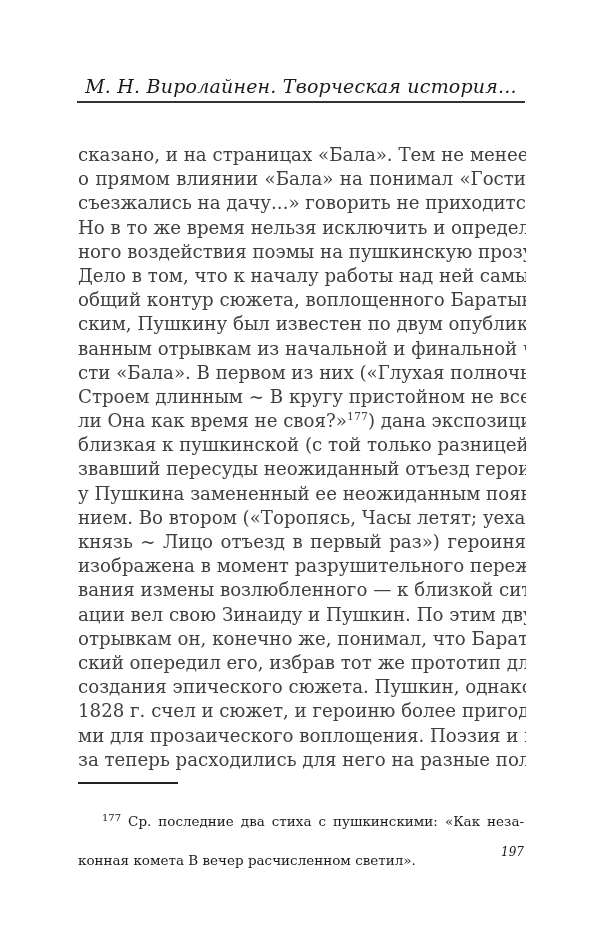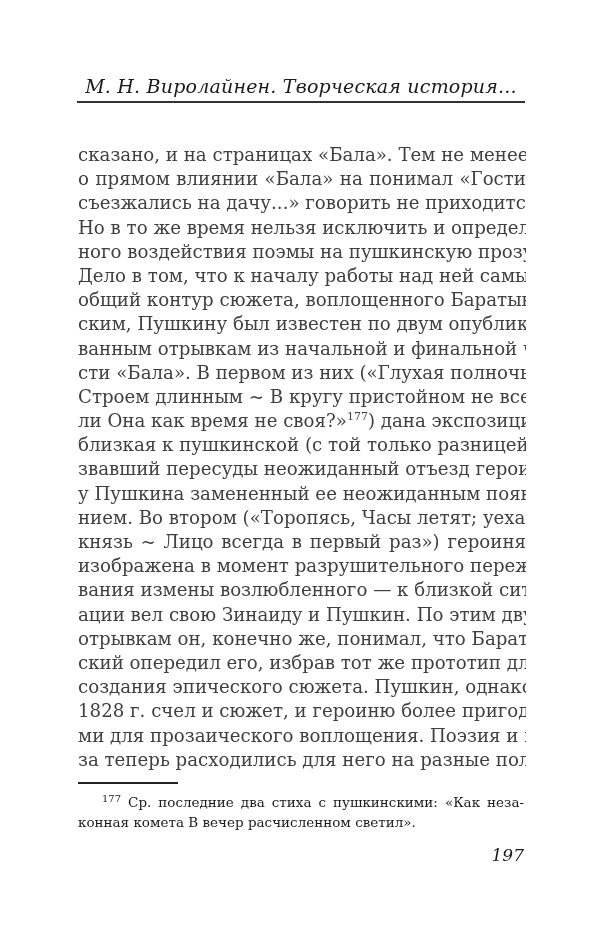--- a/index.html
+++ b/index.html
@@ -66,7 +66,7 @@
     <span class="line">звавший пересуды неожиданный отъезд героини,</span>
     <span class="line">у Пушкина замененный ее неожиданным появле-</span>
     <span class="line">нием. Во втором («Торопясь, Часы летят; уехал</span>
-    <span class="line">князь ~ Лицо всегда в первый раз») героиня</span>
+    <span class="line">князь ~ Лицо отъезд в первый раз») героиня</span>
     <span class="line">изображена в момент разрушительного пережи-</span>
     <span class="line">вания измены возлюбленного — к близкой ситу-</span>
     <span class="line">ации вел свою Зинаиду и Пушкин. По этим двум</span>

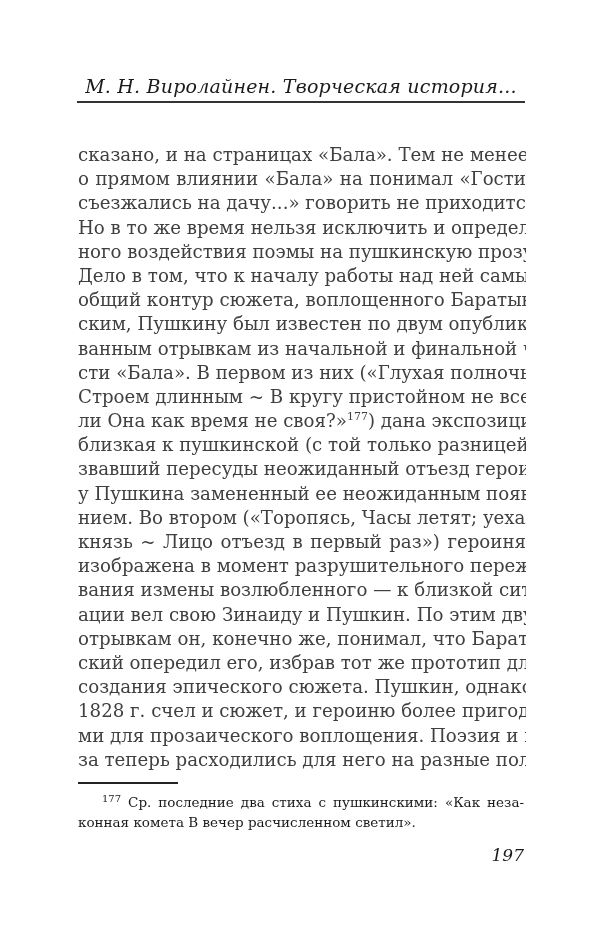--- a/index.html
+++ b/index.html
@@ -33,7 +33,7 @@
       position: absolute; left: 78px; top: 792px; width: 446px;
       font-family: "DejaVu Serif", serif; font-size: 13.5px; line-height: 20px; color: #1a1a1a;
     }
-    .footnote .line { height: 20px; }
+    .footnote .line { height: 20px; margin-top: 19px; }
     .footnote .first { text-indent: 24px; }
     .footnote sup { font-size: 10px; vertical-align: 5px; line-height: 0; }
     .folio {

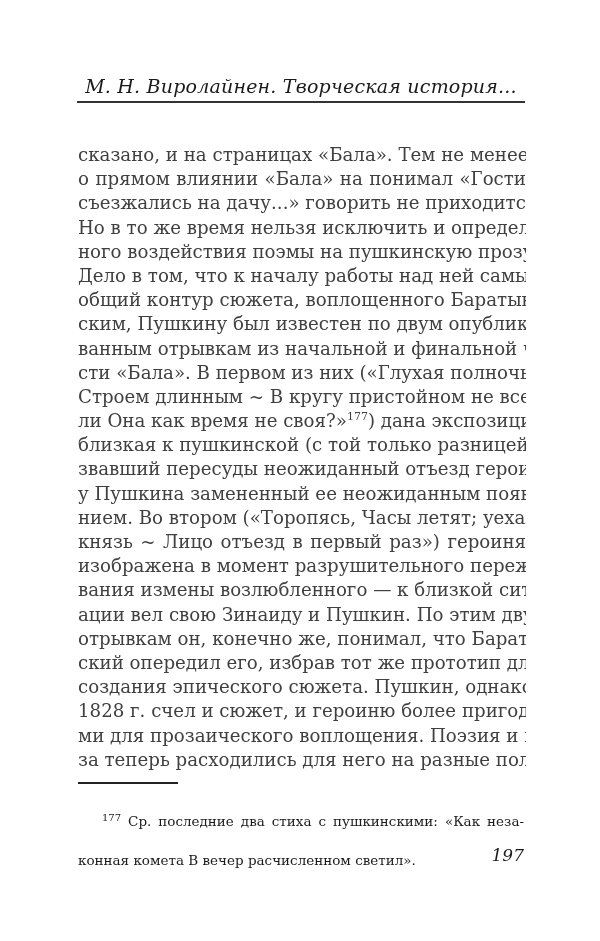--- a/index.html
+++ b/index.html
@@ -38,7 +38,7 @@
     .footnote sup { font-size: 10px; vertical-align: 5px; line-height: 0; }
     .folio {
       position: absolute; left: 460px; top: 845px; width: 64px; text-align: right;
-      font-family: "DejaVu Serif", serif; font-style: italic; font-size: 17px; color: #1a1a1a;
+      font-family: "DejaVu Serif", serif; font-style: italic; font-size: 12px; color: #1a1a1a;
     }
   </style>
 </head>

